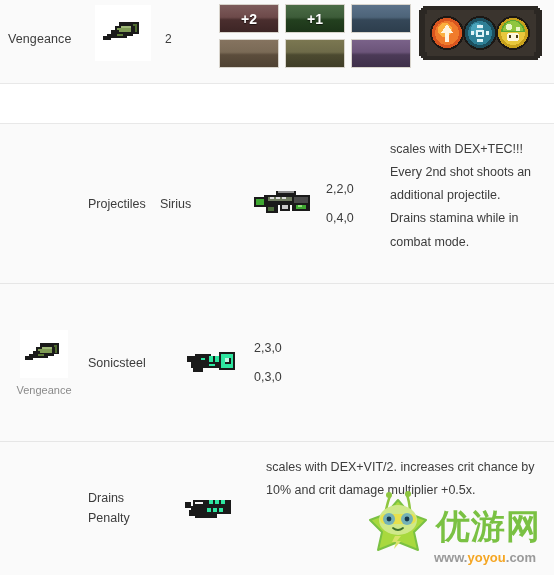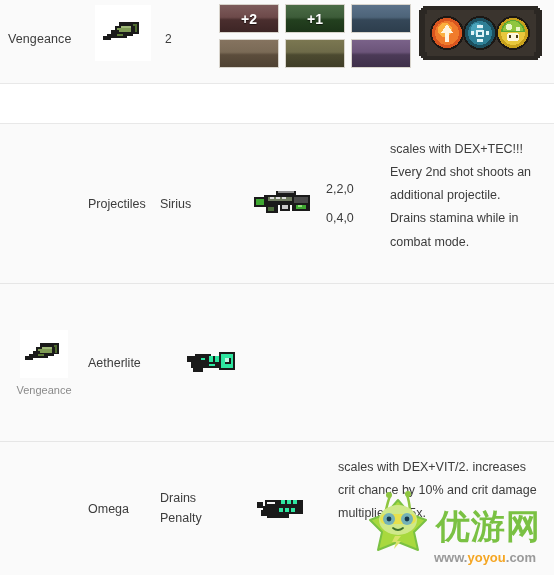--- a/index.html
+++ b/index.html
@@ -356,6 +356,10 @@
       </svg>
     </div>
 
+    <div class="cell-stats">
+      <span>2,3,0</span>
+      <span>0,3,0</span>
+    </div>
 
   </div>
 

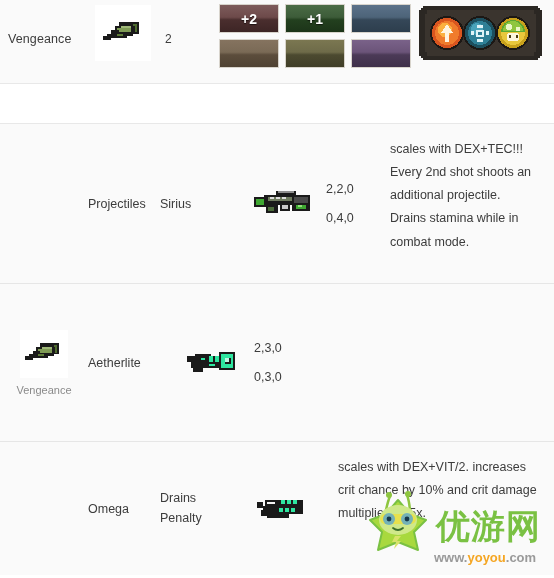--- a/index.html
+++ b/index.html
@@ -336,7 +336,7 @@
     </div>
 
 
-    <div class="cell-suffix">Aetherlite</div>
+    <div class="cell-suffix">Sonicsteel</div>
 
     <div class="cell-sprite">
       <svg width="56" height="30" viewBox="0 0 28 15" shape-rendering="crispEdges">

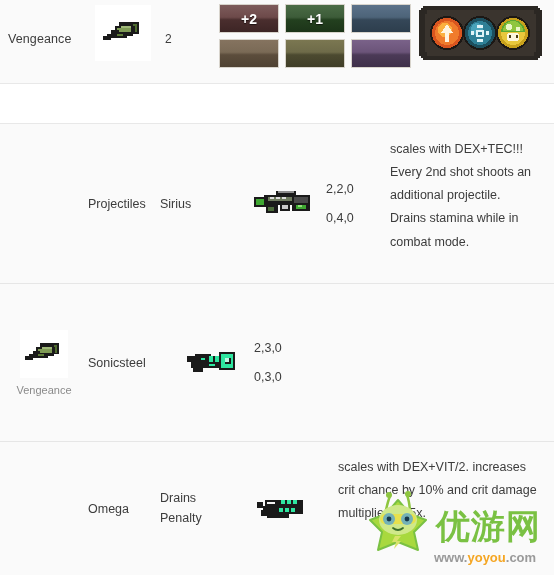--- a/index.html
+++ b/index.html
@@ -366,7 +366,6 @@
   <div class="row" style="height:133px;">
     <div class="cell-icon"></div>
 
-    <div class="cell-prefix">Omega</div>
 
     <div class="cell-suffix" style="line-height:1.55;">Drains Penalty</div>
 

